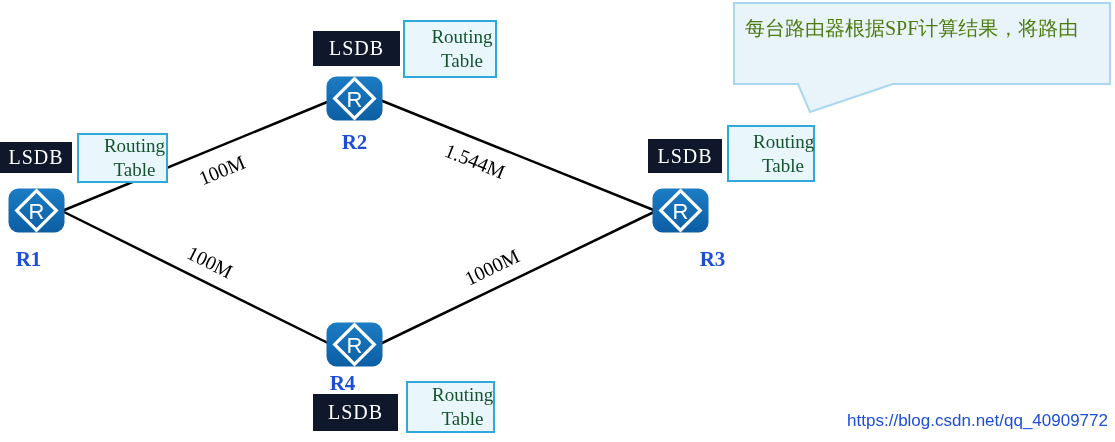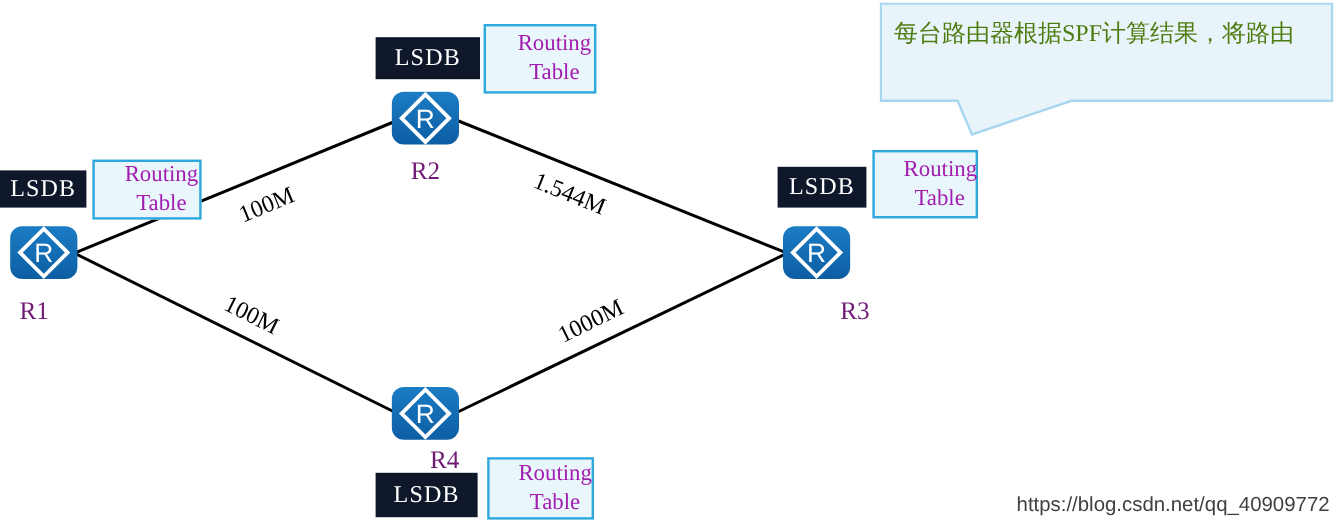--- a/index.html
+++ b/index.html
@@ -18,7 +18,7 @@
   .rt{
     position:absolute;background:#E9F7FD;border:2px solid #2FA8DE;box-sizing:border-box;
     display:flex;align-items:center;justify-content:center;text-align:center;
-    font-size:19px;line-height:1.25;color:#a21caf;padding-left:24px;
+    font-size:19px;line-height:1.25;color:#14532d;padding-left:24px;
   }
   .rt span{display:block;width:100%;}
   

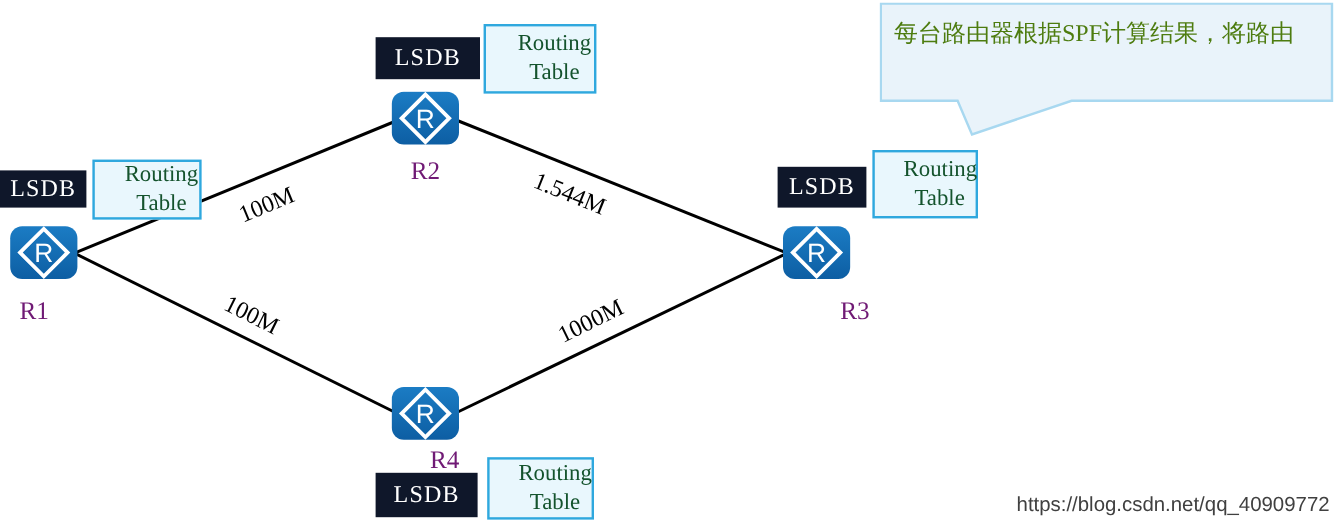--- a/index.html
+++ b/index.html
@@ -25,7 +25,7 @@
   .router-icon{position:absolute;}
   
   .rlabel{
-    position:absolute;text-align:center;font-size:21px;color:#701a75;
+    position:absolute;text-align:center;font-size:21px;color:#1d4ed8;font-weight:bold;
   }
   .elabel{
     font-family:"Liberation Serif", serif;font-size:20px;fill:#000;text-anchor:middle;

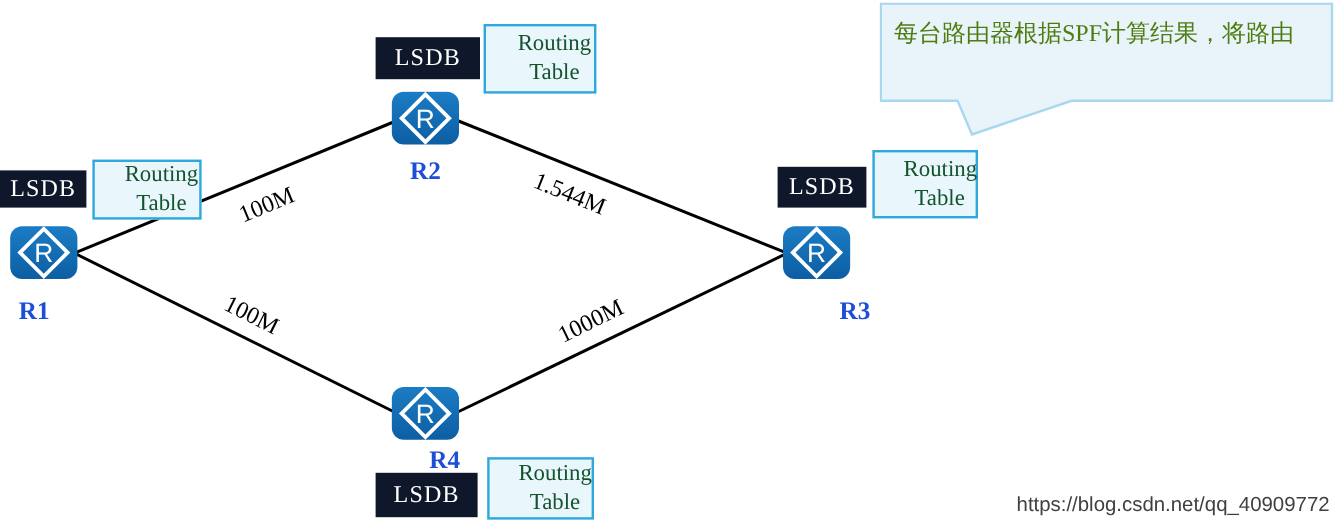--- a/index.html
+++ b/index.html
@@ -117,7 +117,7 @@
     <rect x="14.5" y="8.5" width="28" height="28" transform="rotate(45 28.5 22.5)" fill="none" stroke="#fff" stroke-width="3.2"></rect>
     <text x="28.5" y="30.5" text-anchor="middle" font-size="22" fill="#fff" font-family="Liberation Sans, sans-serif">R</text>
   </svg>
-  <div class="rlabel" style="left:342px;top:371px;width:57px">R4</div>
+  <div class="rlabel" style="left:314px;top:371px;width:57px">R4</div>
   <div class="lsdb" style="left:313px;top:394px;width:85px;height:37px">LSDB</div>
   <div class="rt" style="left:406px;top:381px;width:89px;height:52px">
     <span>Routing Table</span>

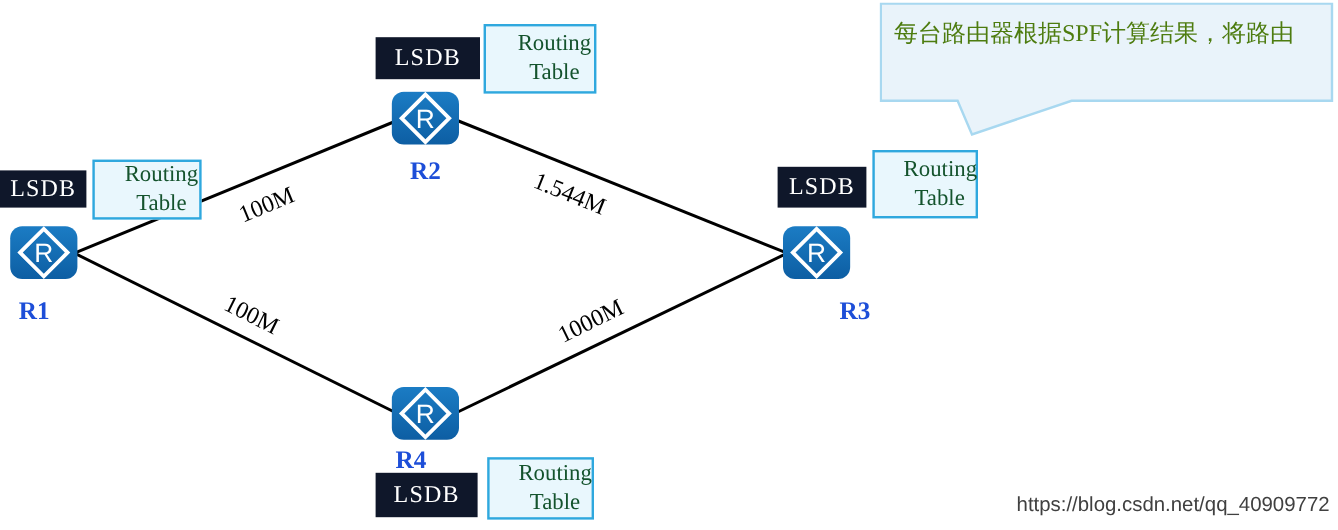--- a/index.html
+++ b/index.html
@@ -36,7 +36,7 @@
   }
   .watermark{
     position:absolute;right:7px;bottom:11px;
-    font-family:"Liberation Sans", sans-serif;font-size:17px;color:#404040;
+    font-family:"Liberation Sans", sans-serif;font-size:17px;color:#1d4ed8;
   }
 </style>
 </head>

